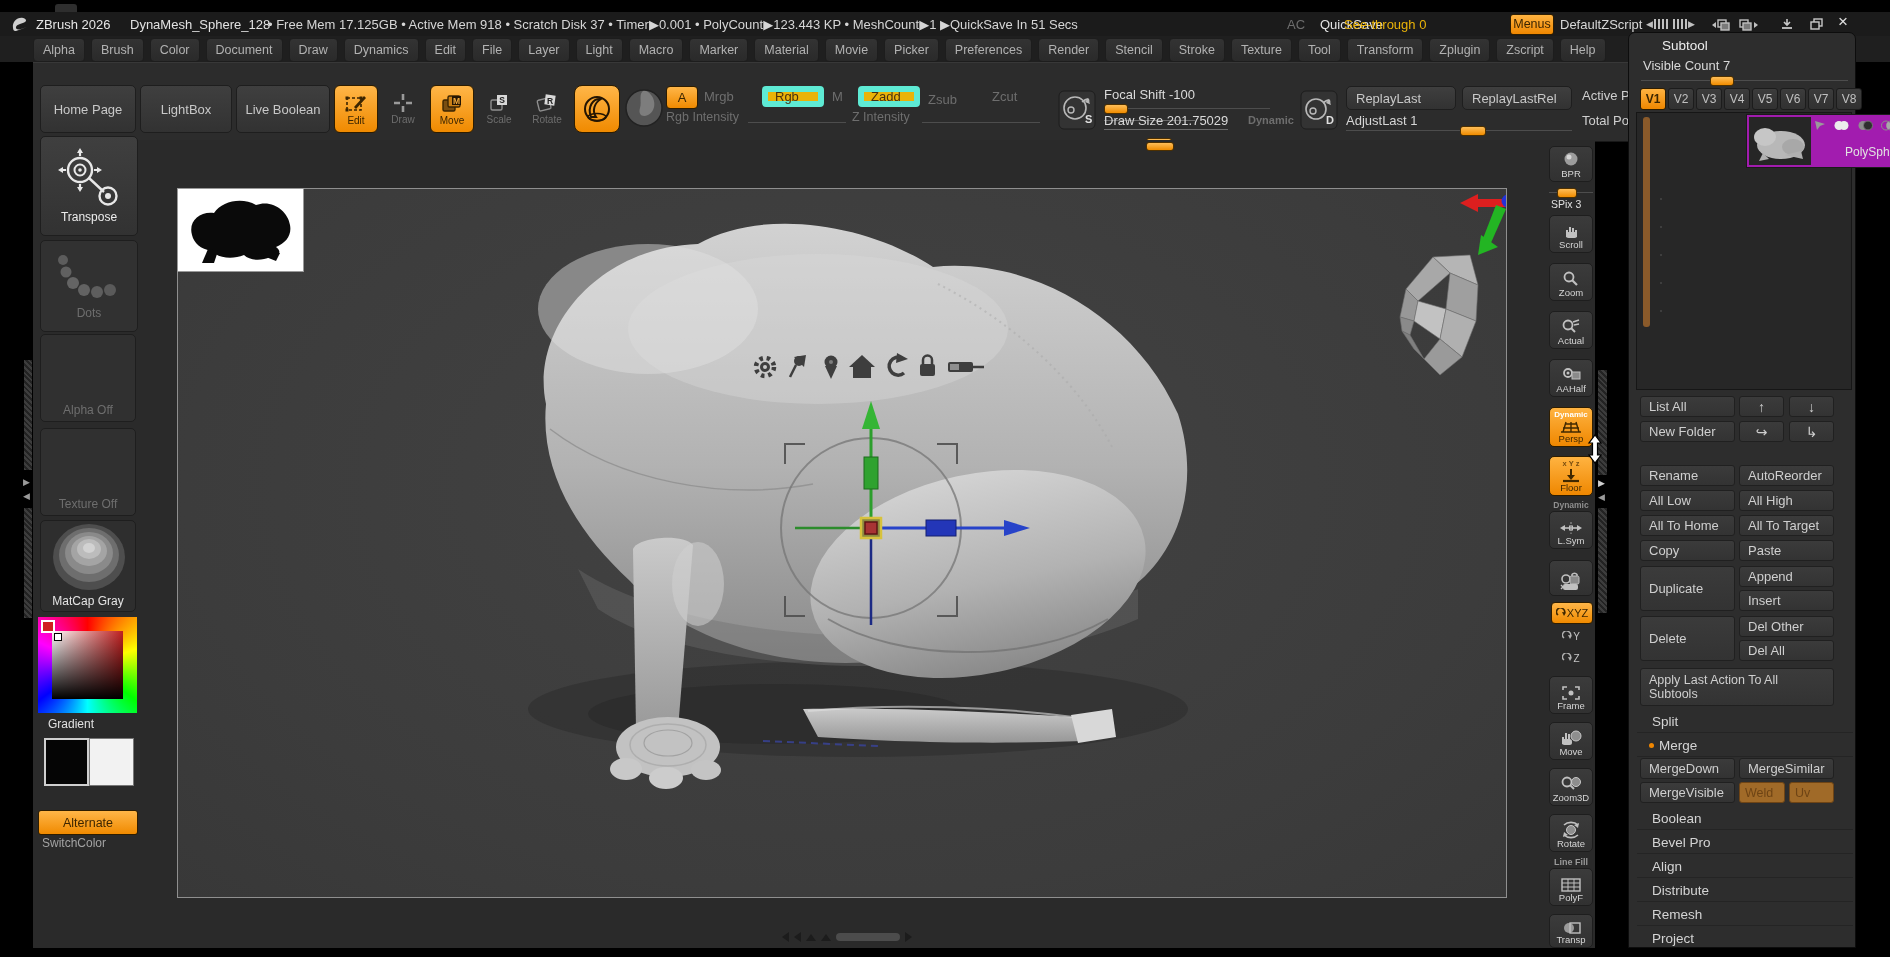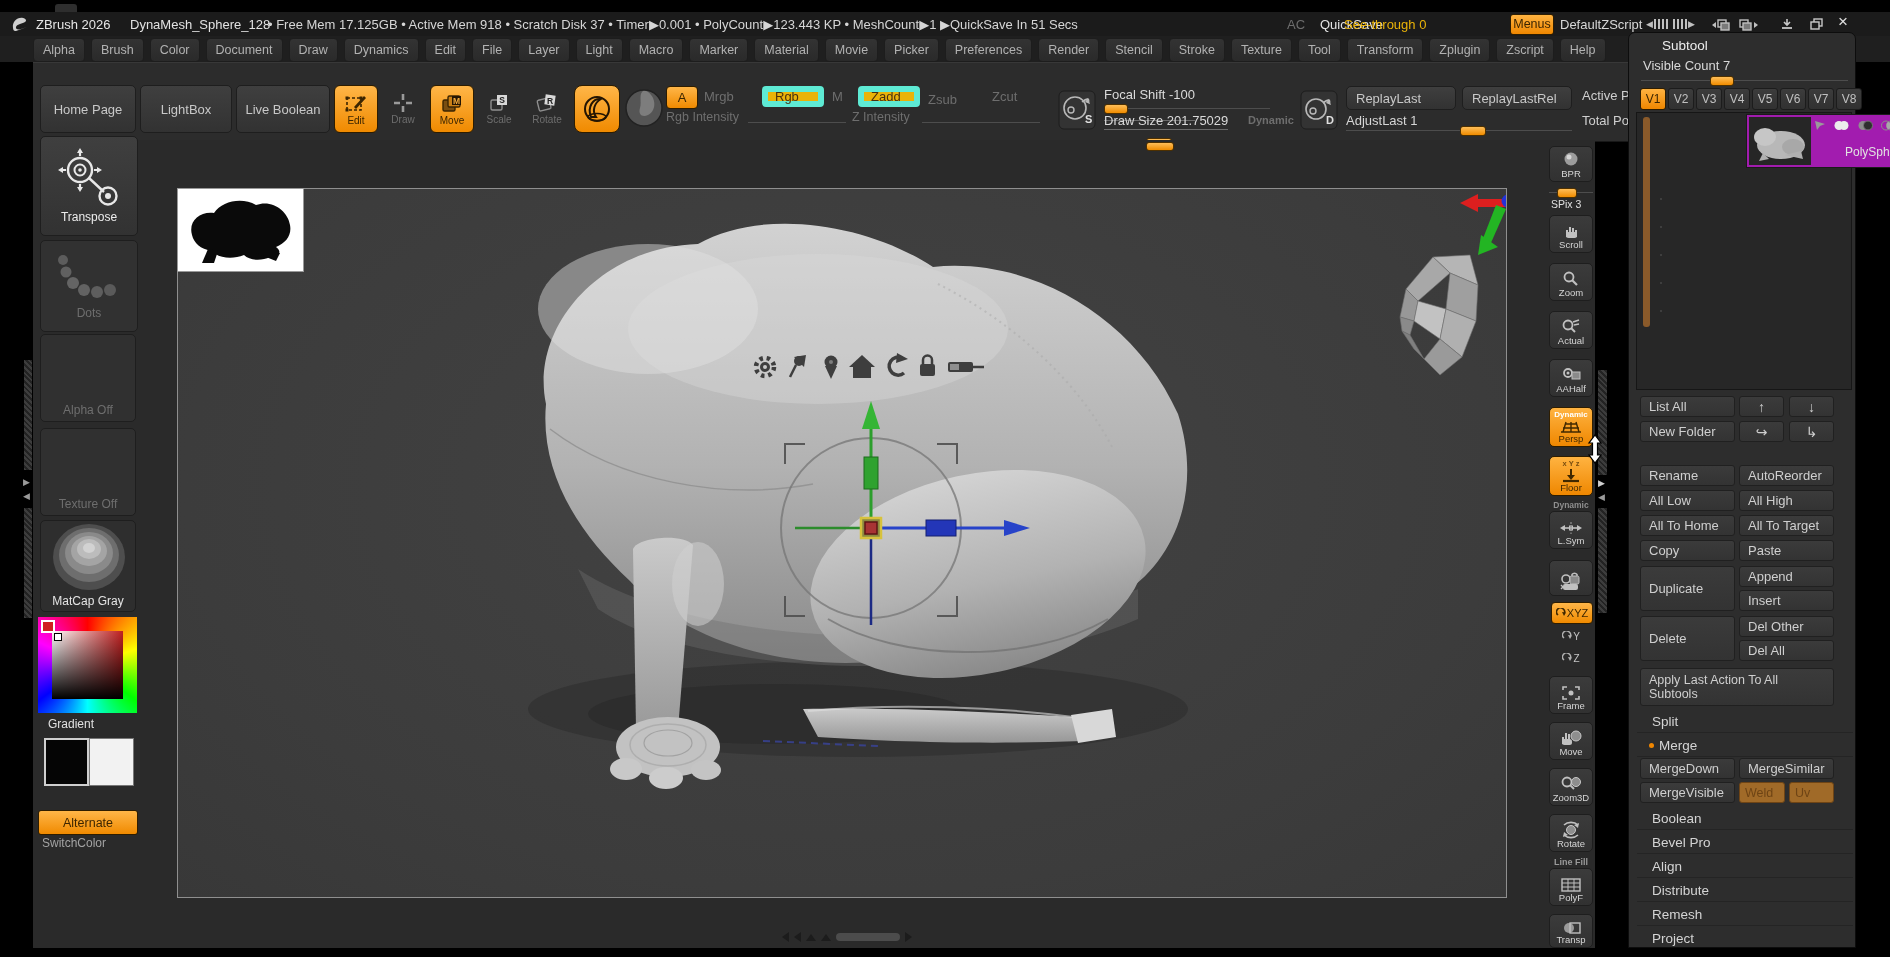--- a/index.html
+++ b/index.html
@@ -31,7 +31,7 @@
            display:flex;align-items:center;padding-left:15px;box-sizing:border-box}
   .vtab{width:24px;height:20px;background:linear-gradient(#3c3c3c,#313131);border:1px solid #1c1c1c;border-radius:3px;
         font-size:12px;color:#c0c0c0;display:flex;align-items:center;justify-content:center}
-  .vtab.on{background:linear-gradient(#ffb341,#ef8700);color:#3c2500;border-color:#2e1d00;font-weight:normal}
+  .vtab.on{background:linear-gradient(#ffb341,#ef8700);color:#3c2500;border-color:#2e1d00;font-weight:bold}
   .checker{background-image:repeating-linear-gradient(45deg,#3d3d3d 0 2px,#232323 2px 4px)}
   .winbar{width:2px;height:10px;background:#c0c0c0;display:inline-block;margin:0 1px}
   svg{display:block}

